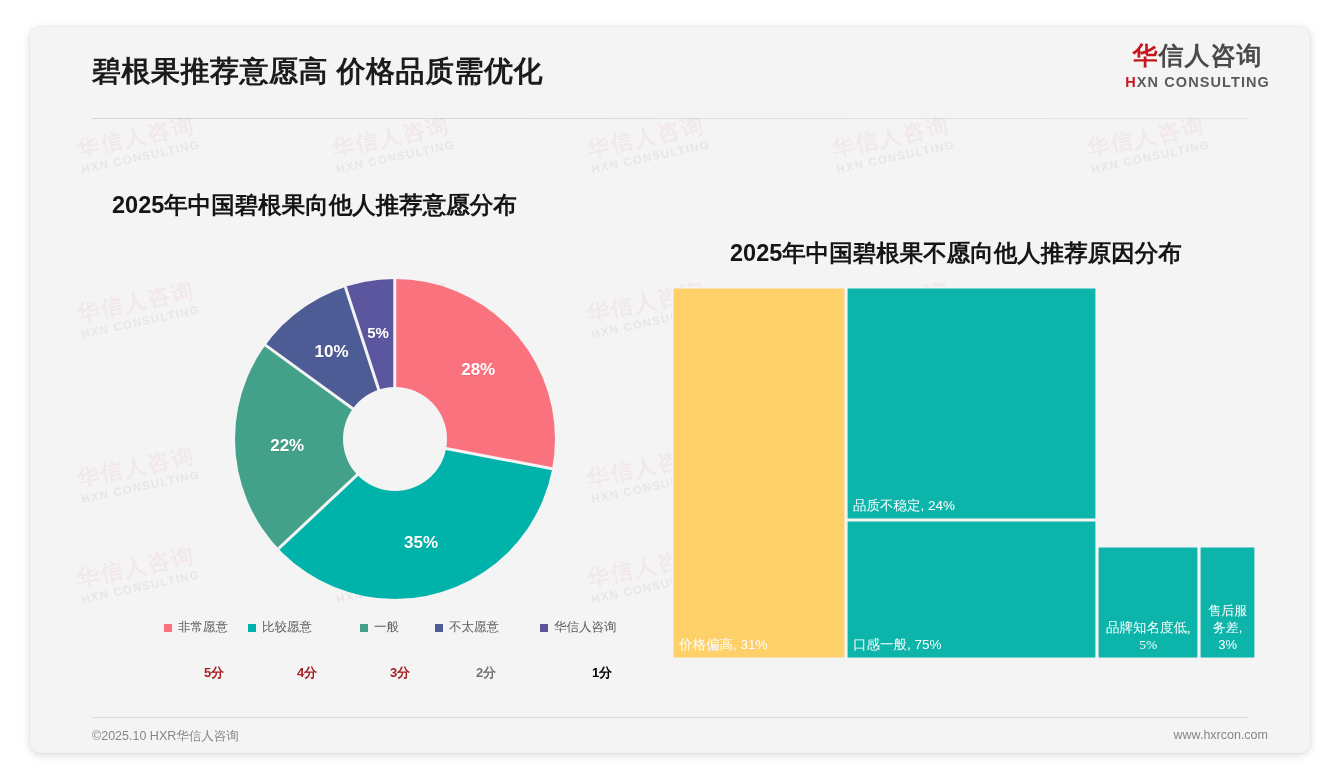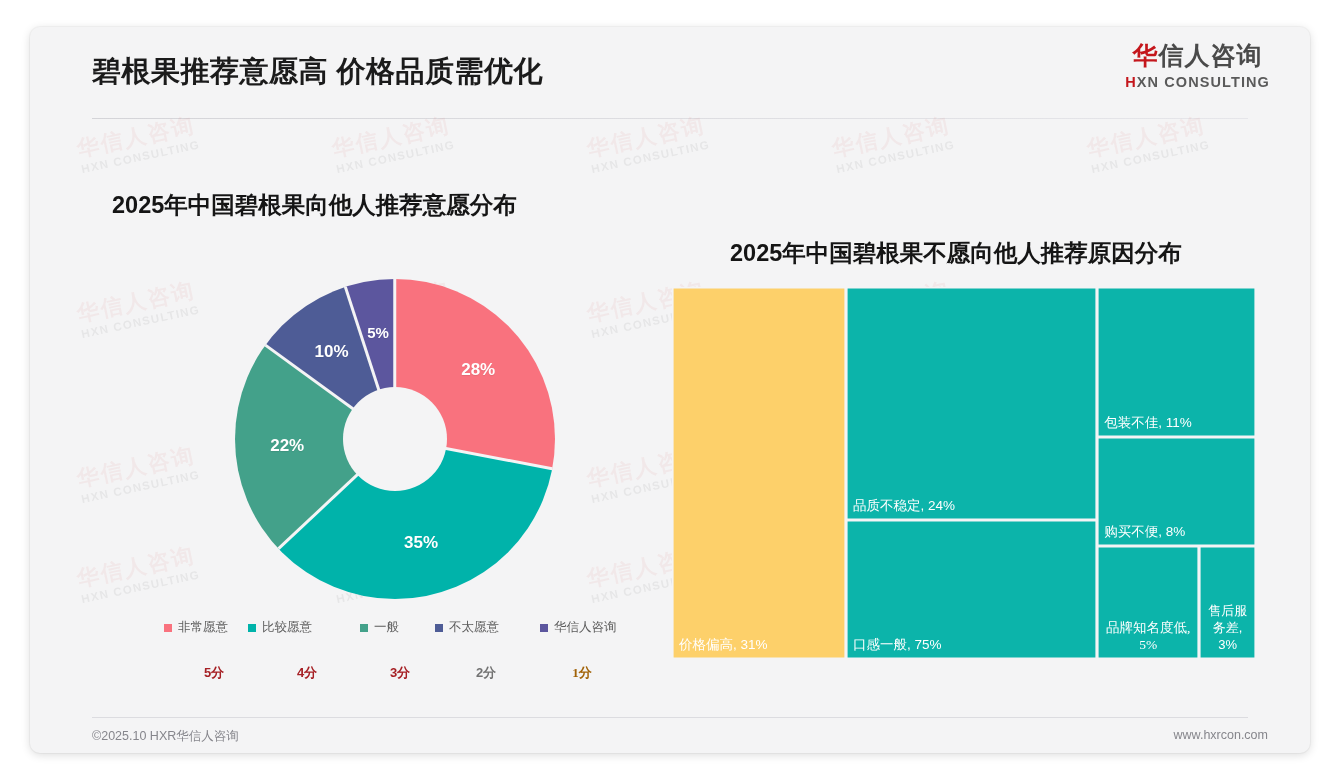--- a/index.html
+++ b/index.html
@@ -288,9 +288,6 @@
         <div class="tm-cell" style="left: 174.032px; top: 232.5px; width: 251.12px; height: 139.5px; background: rgb(12, 180, 170);">
           <div class="tm-label">口感一般, 75%</div>
         </div>
-        <div class="tm-cell" style="left: 425.152px; top: 0px; width: 158.848px; height: 149.916px; background: rgb(12, 180, 170);">
-          <div class="tm-label">包装不佳, 11%</div>
-        </div>
         <div class="tm-cell" style="left: 425.152px; top: 149.916px; width: 158.848px; height: 108.996px; background: rgb(12, 180, 170);">
           <div class="tm-label">购买不便, 8%</div>
         </div>

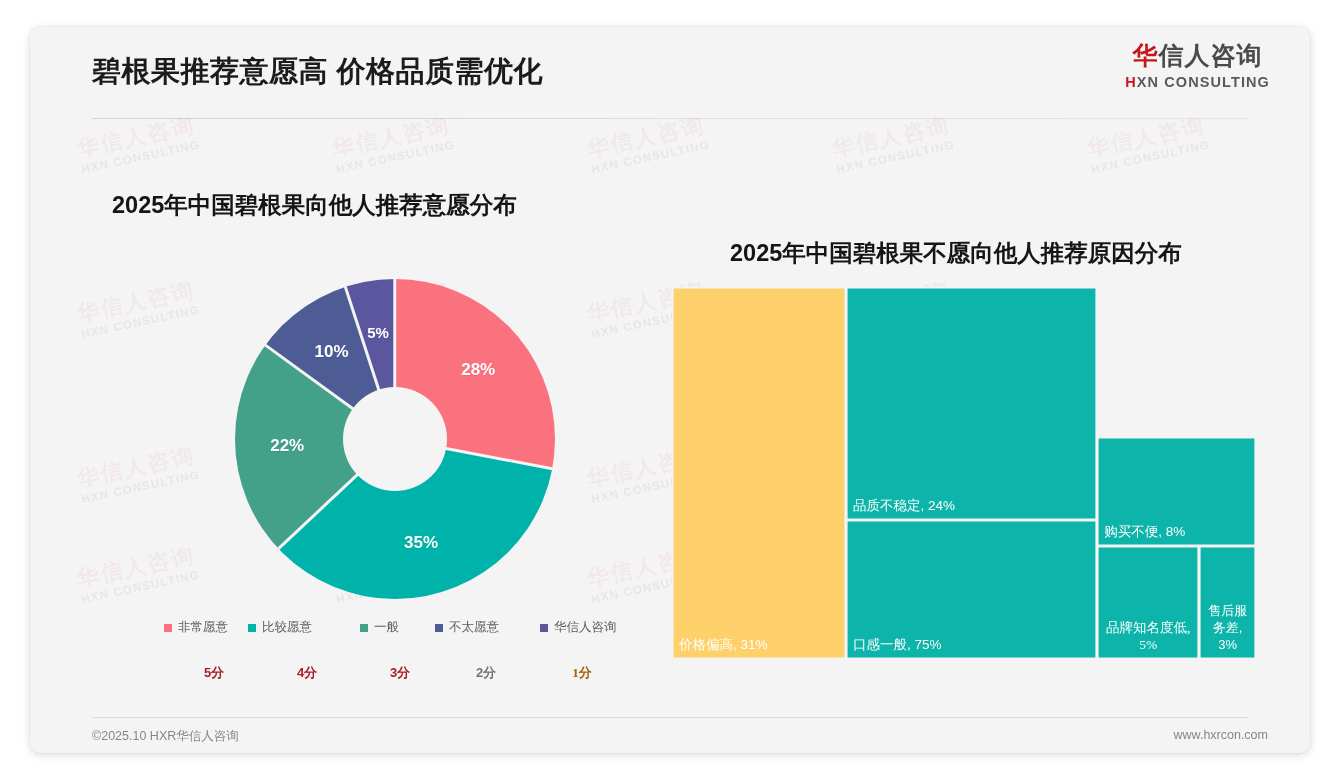--- a/index.html
+++ b/index.html
@@ -288,9 +288,6 @@
         <div class="tm-cell" style="left: 174.032px; top: 232.5px; width: 251.12px; height: 139.5px; background: rgb(12, 180, 170);">
           <div class="tm-label">口感一般, 75%</div>
         </div>
-        <div class="tm-cell" style="left: 425.152px; top: 149.916px; width: 158.848px; height: 108.996px; background: rgb(12, 180, 170);">
-          <div class="tm-label">购买不便, 8%</div>
-        </div>
         <div class="tm-cell" style="left: 425.152px; top: 258.912px; width: 102.2px; height: 113.088px; background: rgb(12, 180, 170); font-family: Liberation Serif, serif;">
           <div class="tm-label center">品牌知名度低, 5%</div>
         </div>

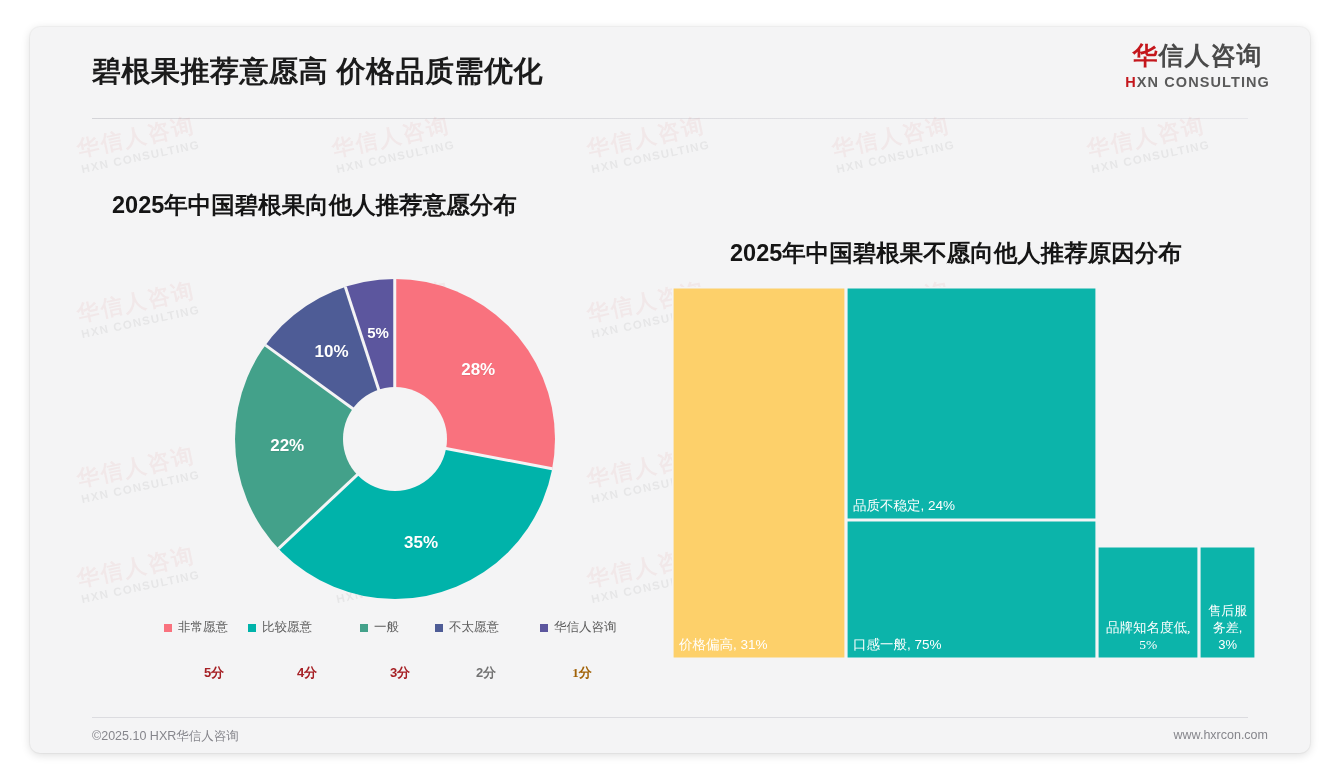--- a/index.html
+++ b/index.html
@@ -275,7 +275,7 @@
         <div class="score-item" style="left: 157px; color: rgb(166, 32, 37);">4分</div>
         <div class="score-item" style="left: 250px; color: rgb(166, 32, 37);">3分</div>
         <div class="score-item" style="left: 336px; color: #737373;">2分</div>
-        <div class="score-item" style="left: 432px; color: #a16207; font-family: Liberation Serif, serif;">1分</div>
+        <div class="score-item" style="left: 452px; color: #000000;">1分</div>
       </div>
 
     <div id="treemap">

